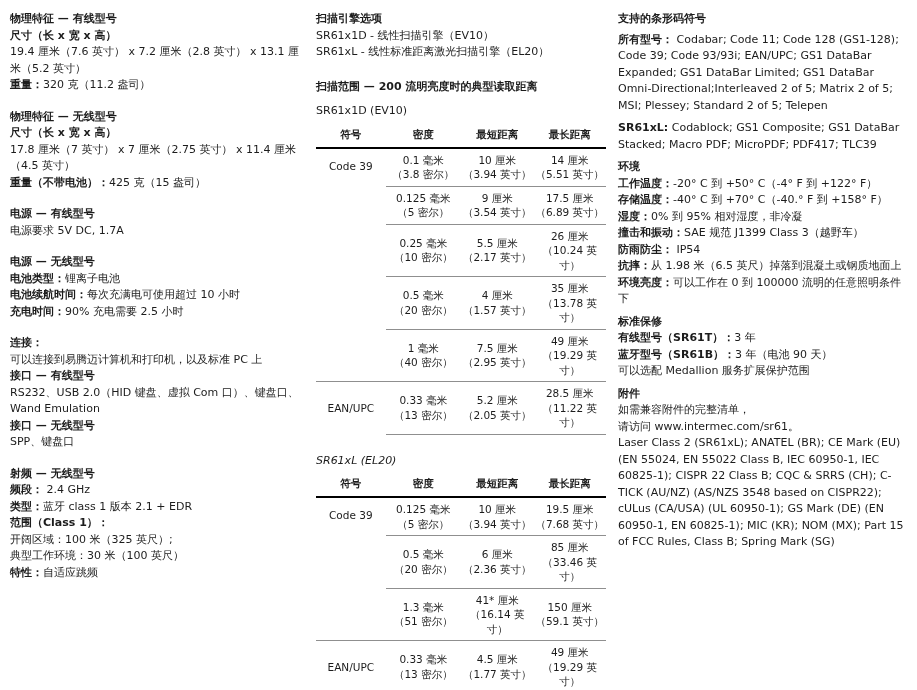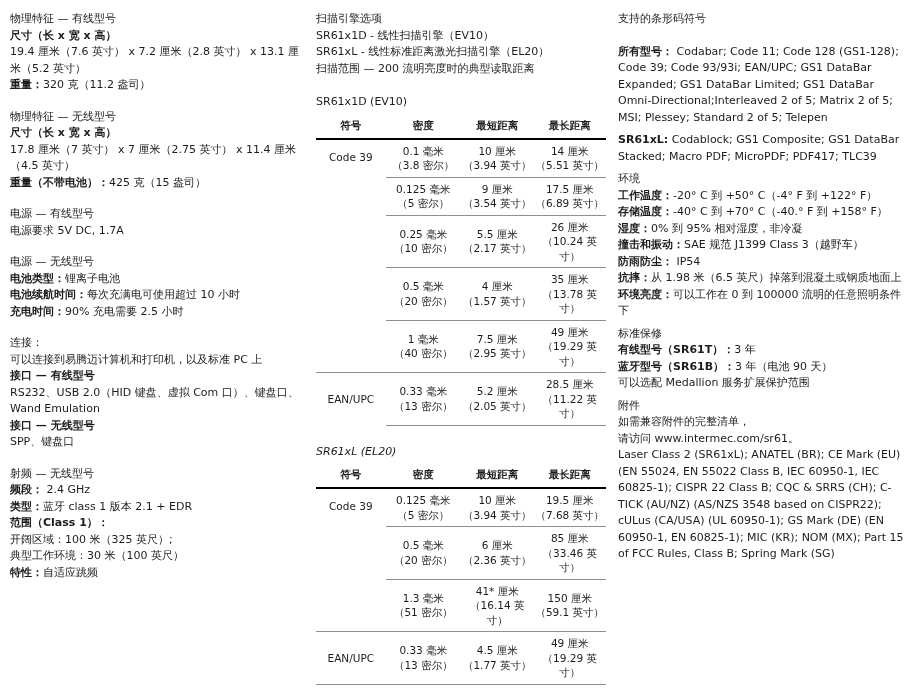--- a/index.html
+++ b/index.html
@@ -16,7 +16,7 @@
   .col-mid   { left: 316px; width: 290px; }
   .col-right { left: 618px; width: 292px; }
   .sec { margin-bottom: 15px; }
-  .heading { font-size: 11px; font-weight: normal; line-height: 16.5px; }
+  .heading { font-size: 11px; font-weight: bold; line-height: 16.5px; }
   p { font-size: 11px; line-height: 16.5px; }
   b { font-weight: bold; }
   .gap-after { margin-bottom: 16px; }

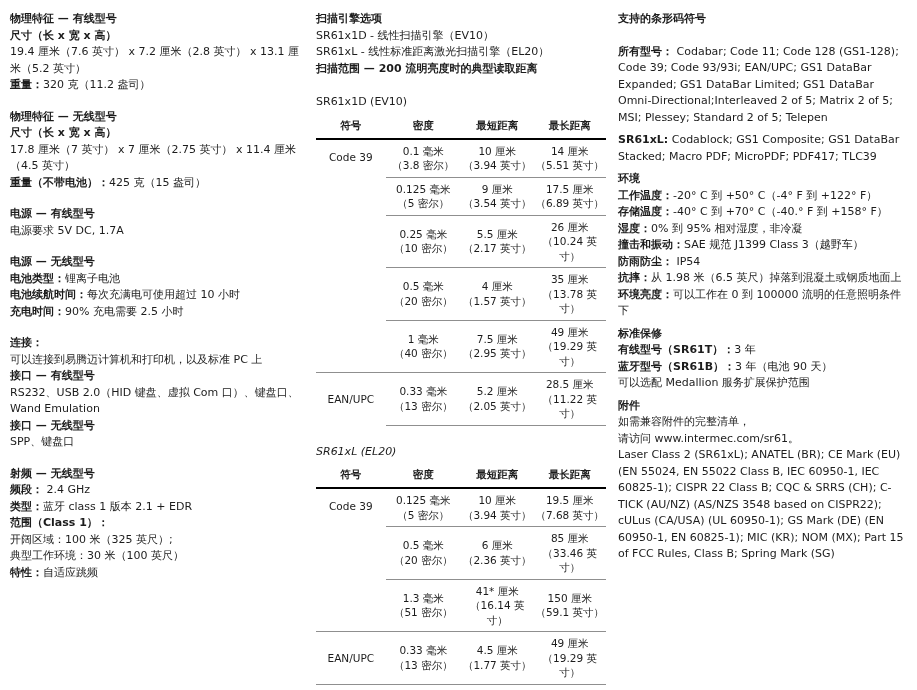--- a/index.html
+++ b/index.html
@@ -19,7 +19,7 @@
   .heading { font-size: 11px; font-weight: bold; line-height: 16.5px; }
   p { font-size: 11px; line-height: 16.5px; }
   b { font-weight: bold; }
-  .gap-after { margin-bottom: 16px; }
+  .gap-after { margin-bottom: 4px; }
   .mt-gap { margin-top: 6px; }
   .spec-table { width: 100%; border-collapse: collapse; margin-top: 5px; }
   .spec-table th {

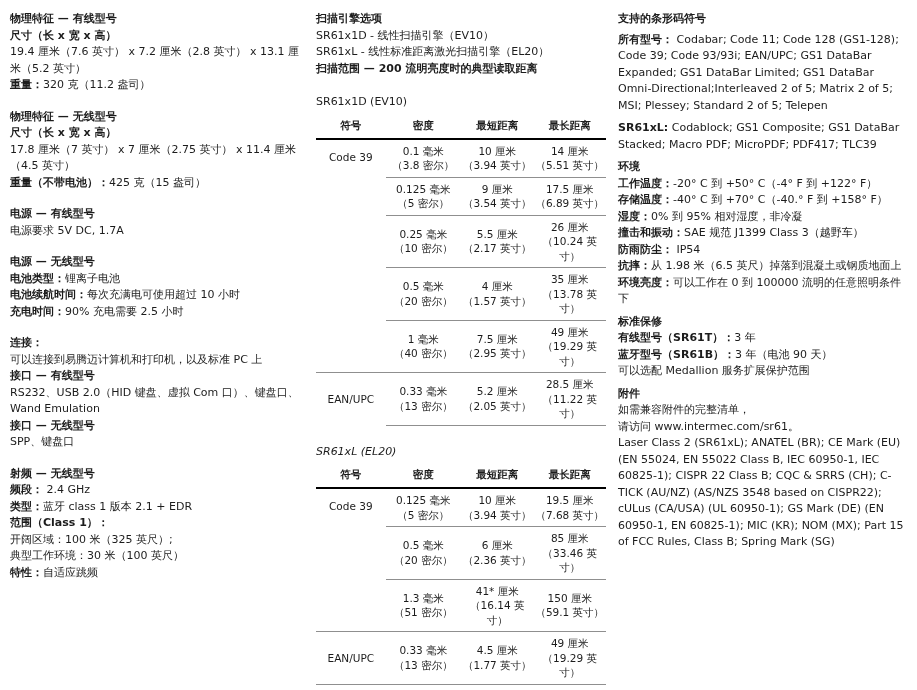--- a/index.html
+++ b/index.html
@@ -37,7 +37,7 @@
   .spec-table col.c-max { width: 25%; }
   .tbl-caption { margin-top: 17px; }
   .tbl2-caption { margin-top: 18px; font-style: italic; }
-  .h-range { }
+  .h-range { margin-top: 18px; }
 </style>
 </head>
 <body>

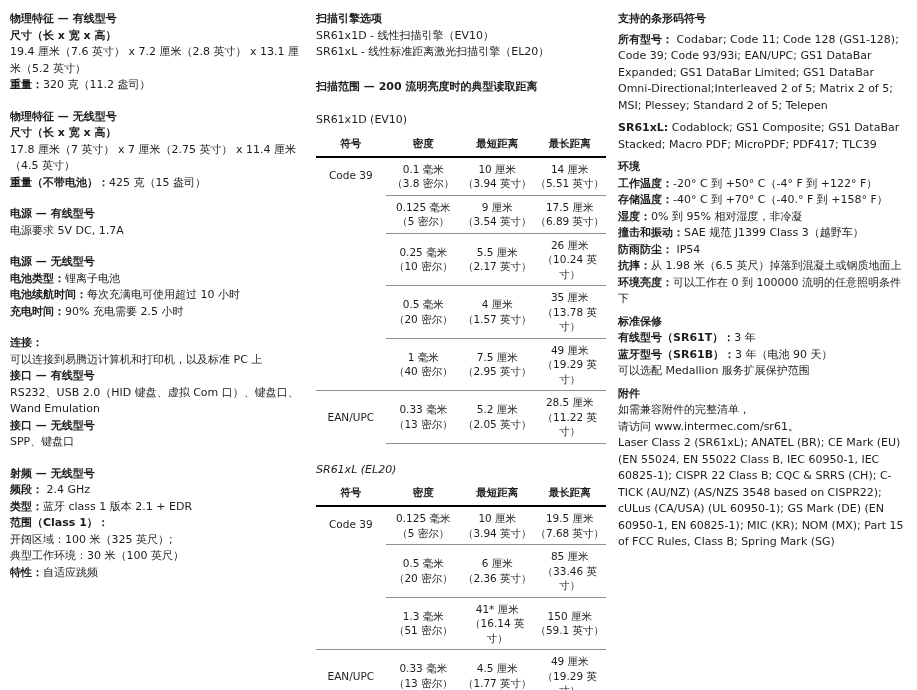--- a/index.html
+++ b/index.html
@@ -35,7 +35,7 @@
   .spec-table col.c-den { width: 26%; }
   .spec-table col.c-min { width: 25%; }
   .spec-table col.c-max { width: 25%; }
-  .tbl-caption { margin-top: 17px; }
+  .tbl-caption { margin-top: 8px; }
   .tbl2-caption { margin-top: 18px; font-style: italic; }
   .h-range { margin-top: 18px; }
 </style>

